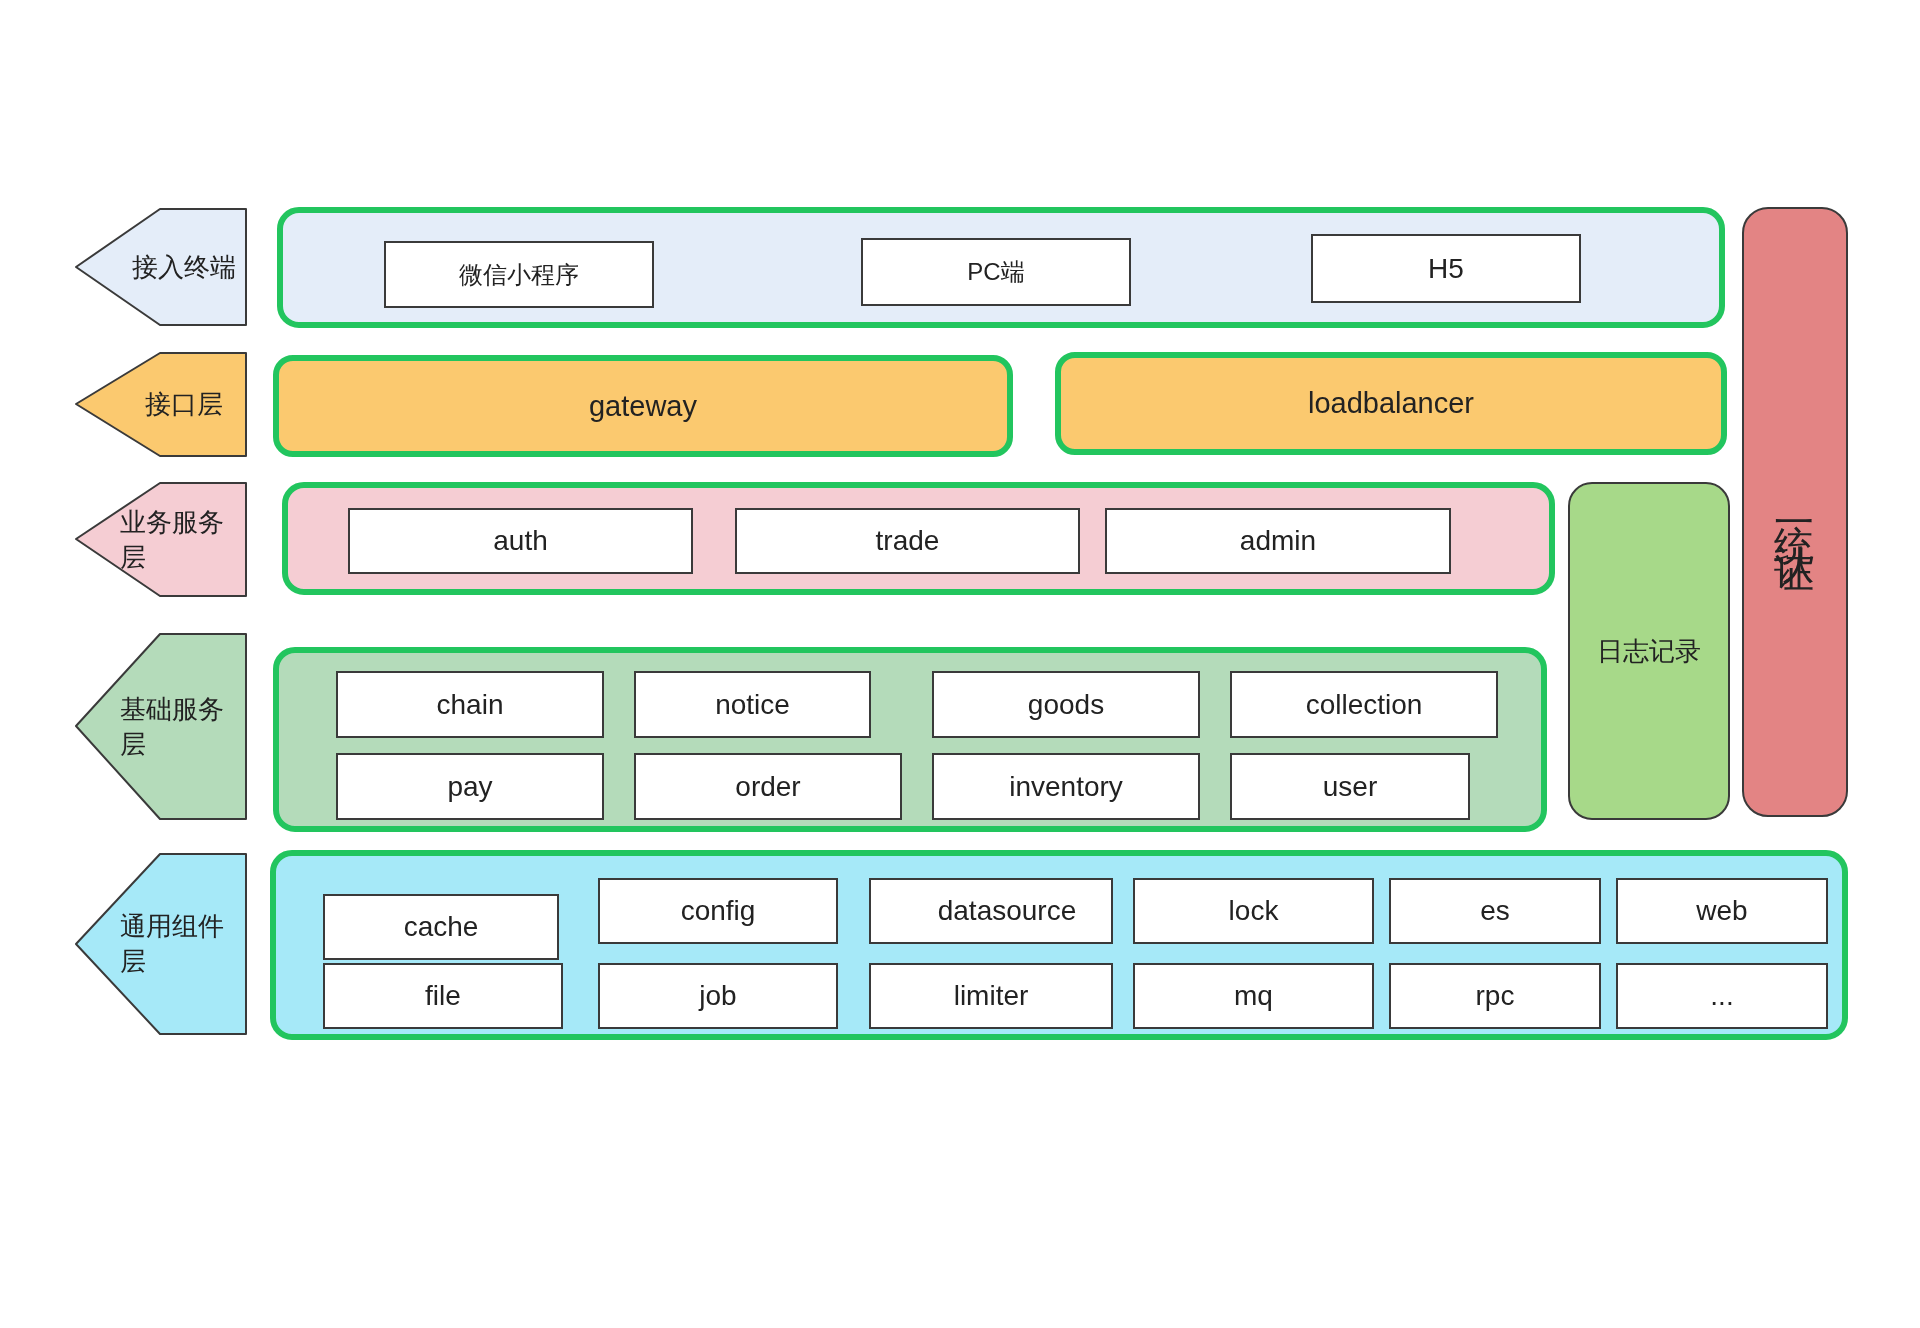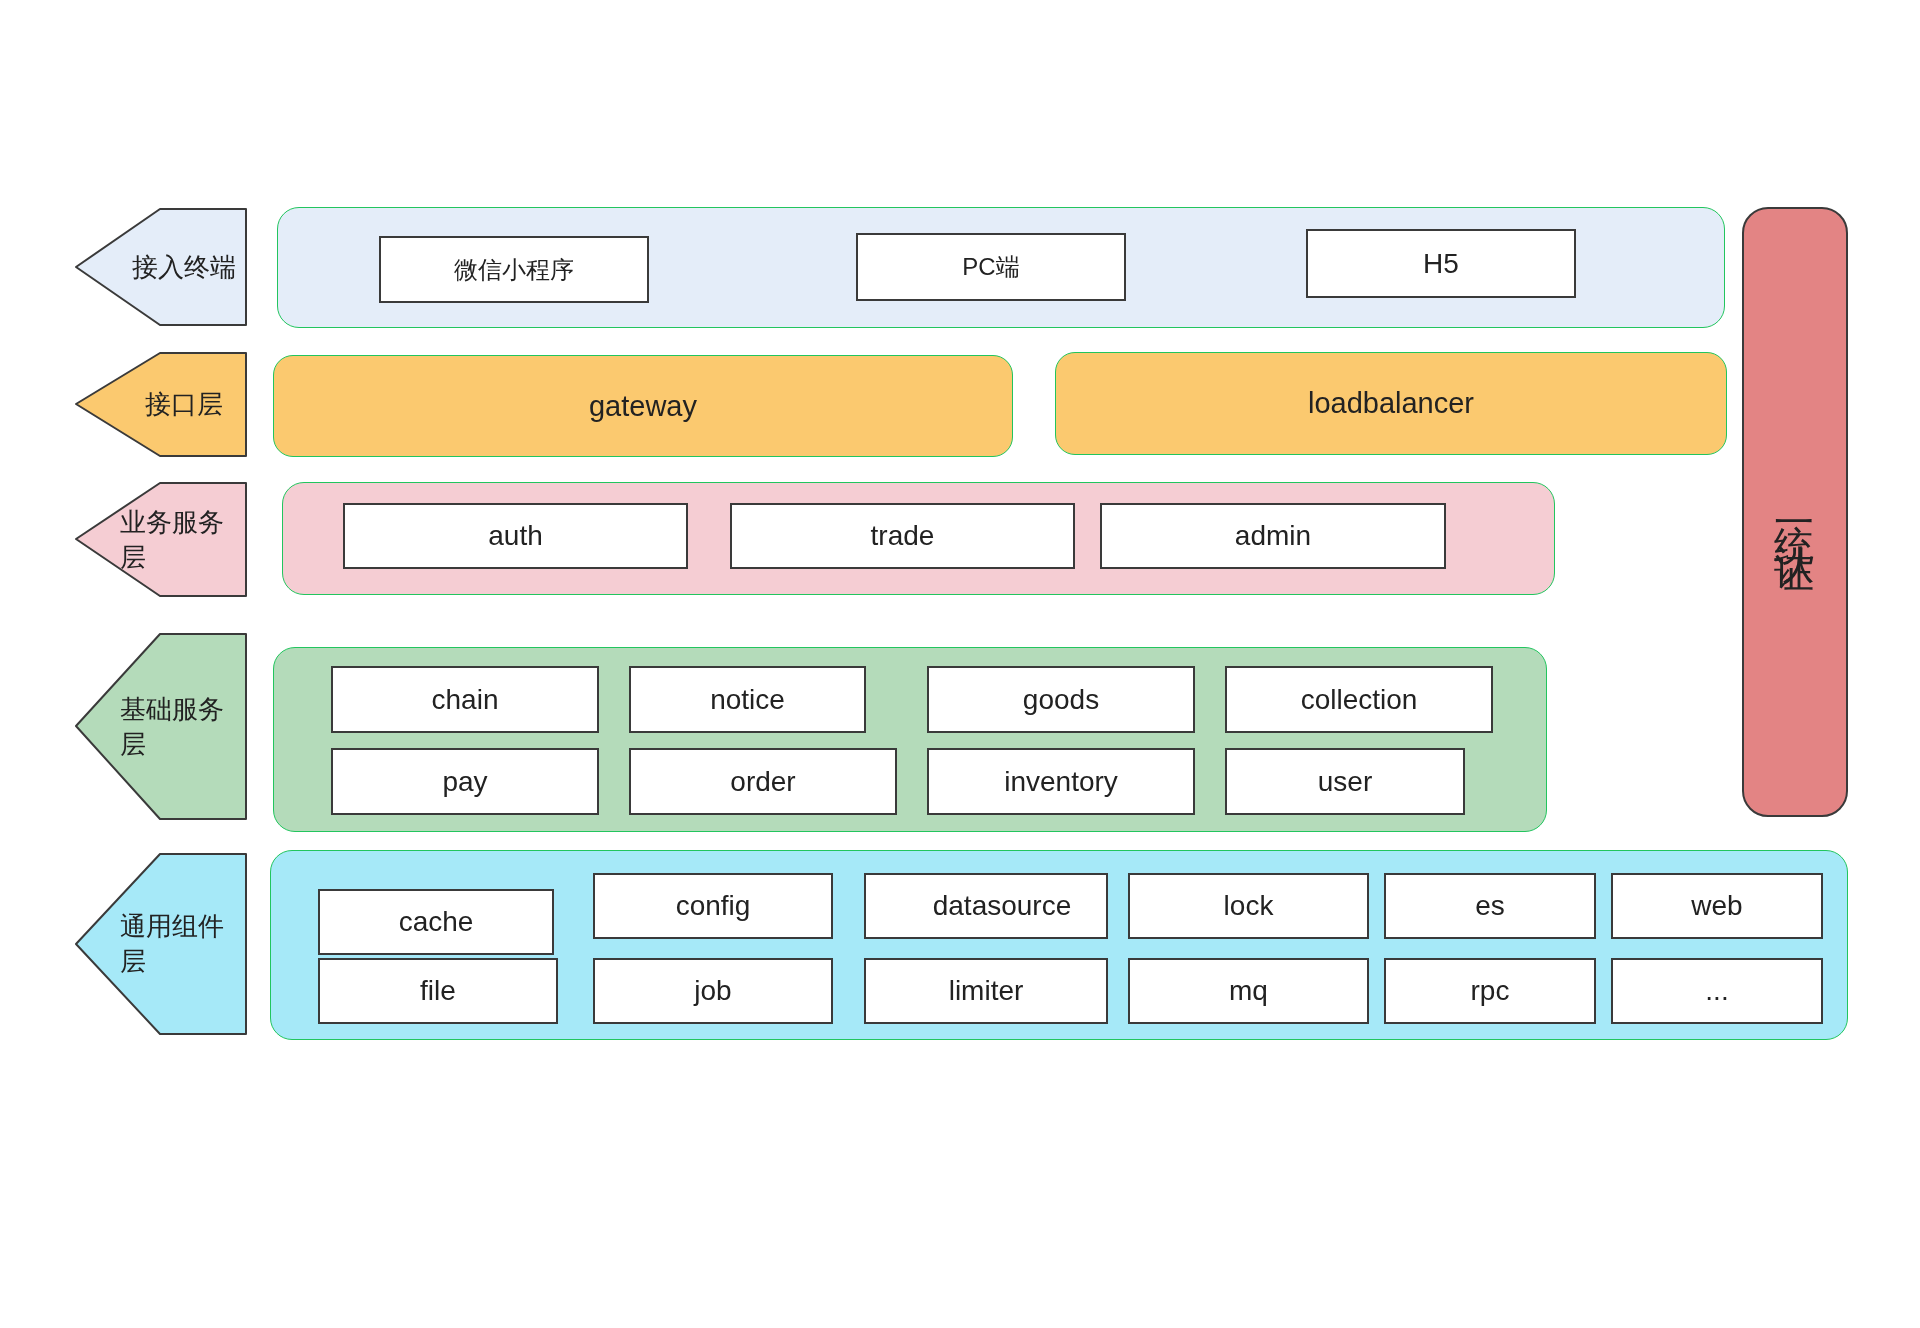--- a/index.html
+++ b/index.html
@@ -9,7 +9,7 @@
   }
   .abs{position:absolute;box-sizing:border-box;}
   
-  .band{border:1px solid #22c55e;border-radius:22px;}
+  .band{border:6px solid #22c55e;border-radius:22px;}
   .band-access{background:#e4edf9;}
   .band-interface{background:#fbc96f;border-radius:20px;}
   .band-business{background:#f5cdd3;margin-left:7px;}

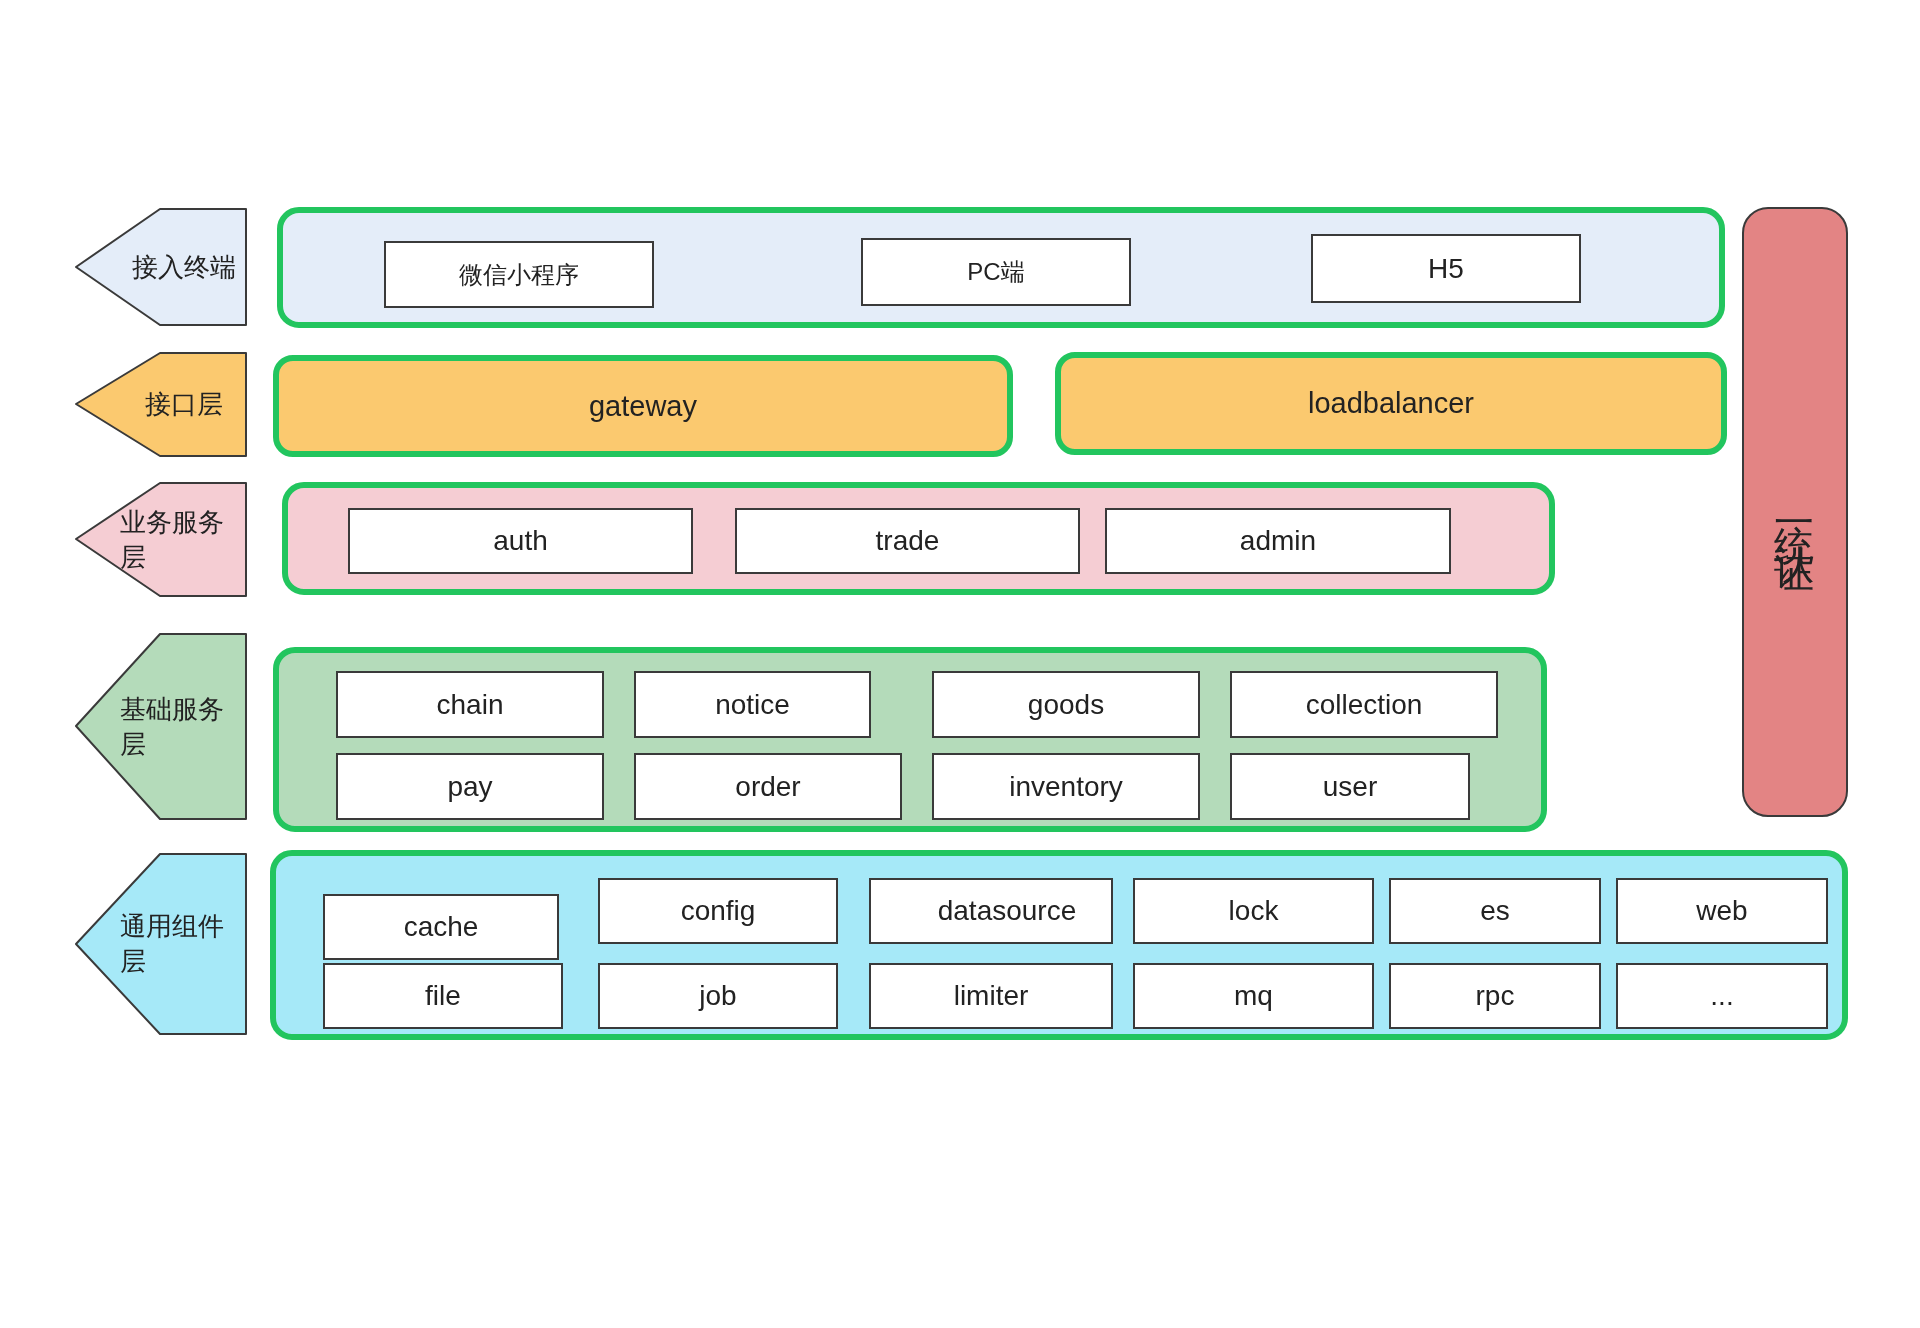--- a/index.html
+++ b/index.html
@@ -175,6 +175,9 @@
     </div>
   </div>
 
+  <div class="abs block-log" style="left:1568px;top:482px;width:162px;height:338px;">
+    <span>日志记录</span>
+  </div>
 
   <div class="abs block-auth" style="left:1742px;top:207px;width:106px;height:610px;">
     <span class="vtext">统一认证</span>

